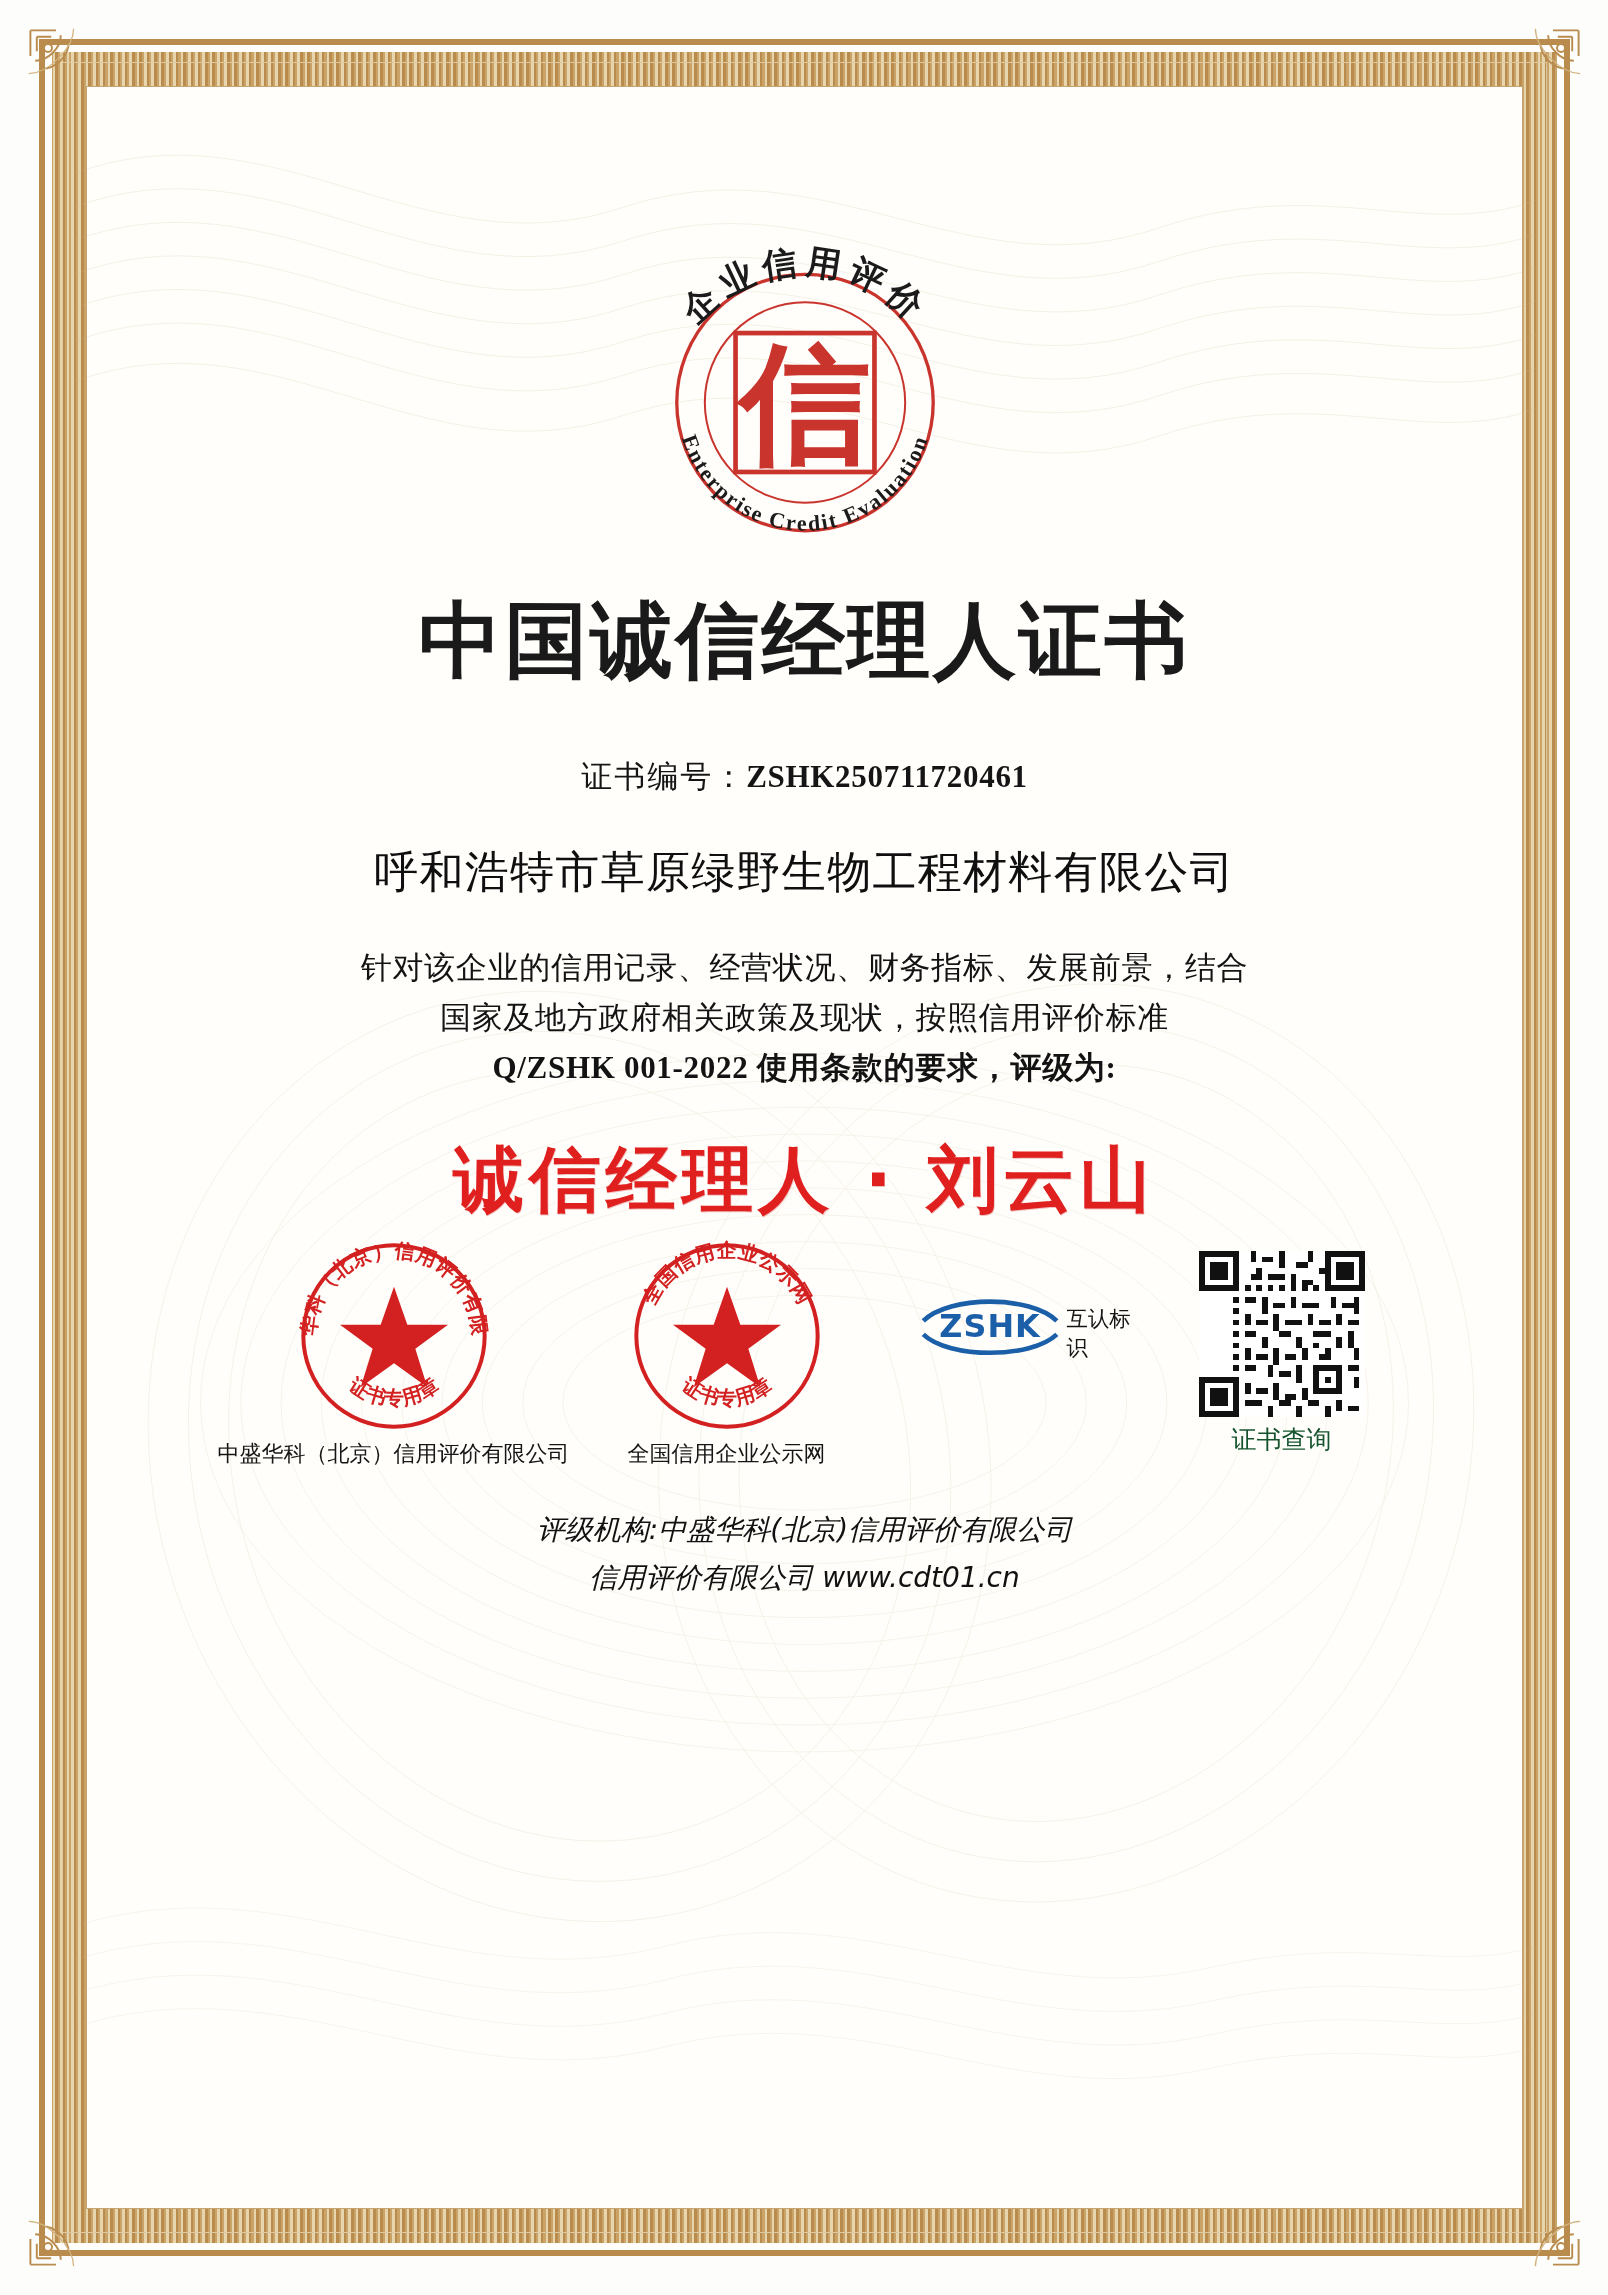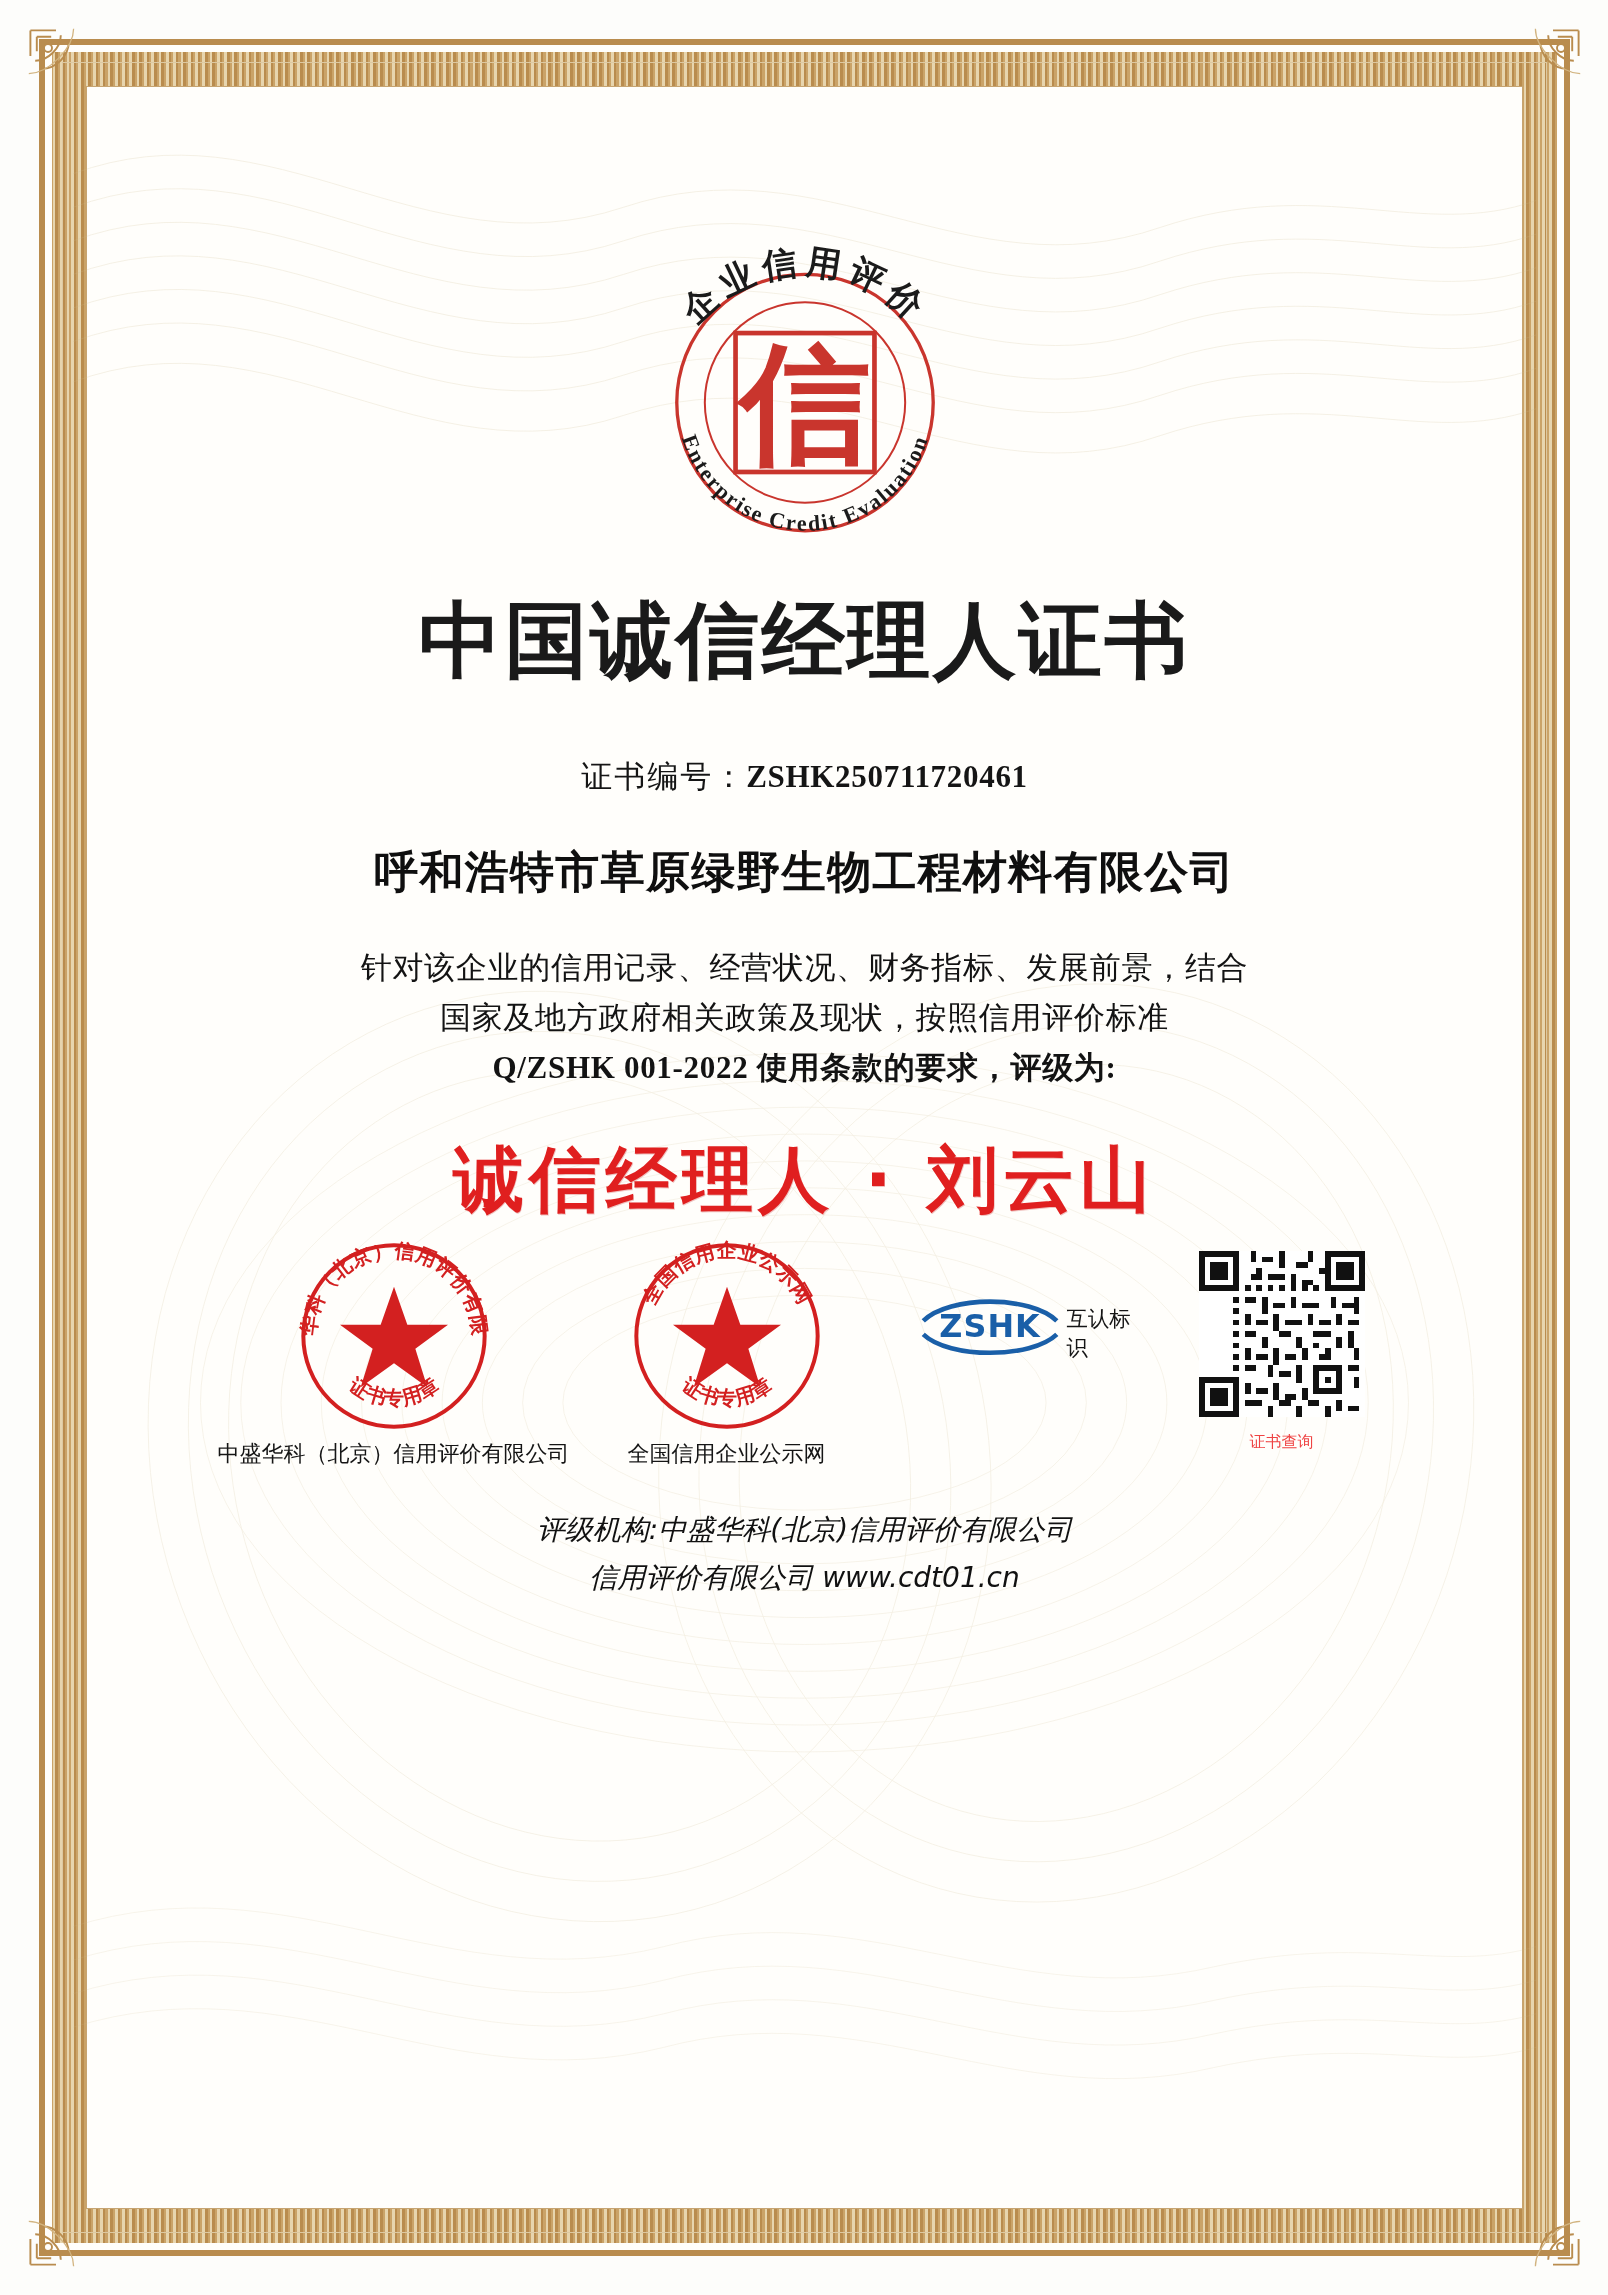--- a/index.html
+++ b/index.html
@@ -111,7 +111,7 @@
   .company {
     margin-top: 45px;
     font-family: "DejaVu Sans", "Liberation Sans", sans-serif;
-    font-weight: 700;
+    font-weight: 400;
     font-size: 44px;
     color: #0f0f0f;
     letter-spacing: 1.3px;

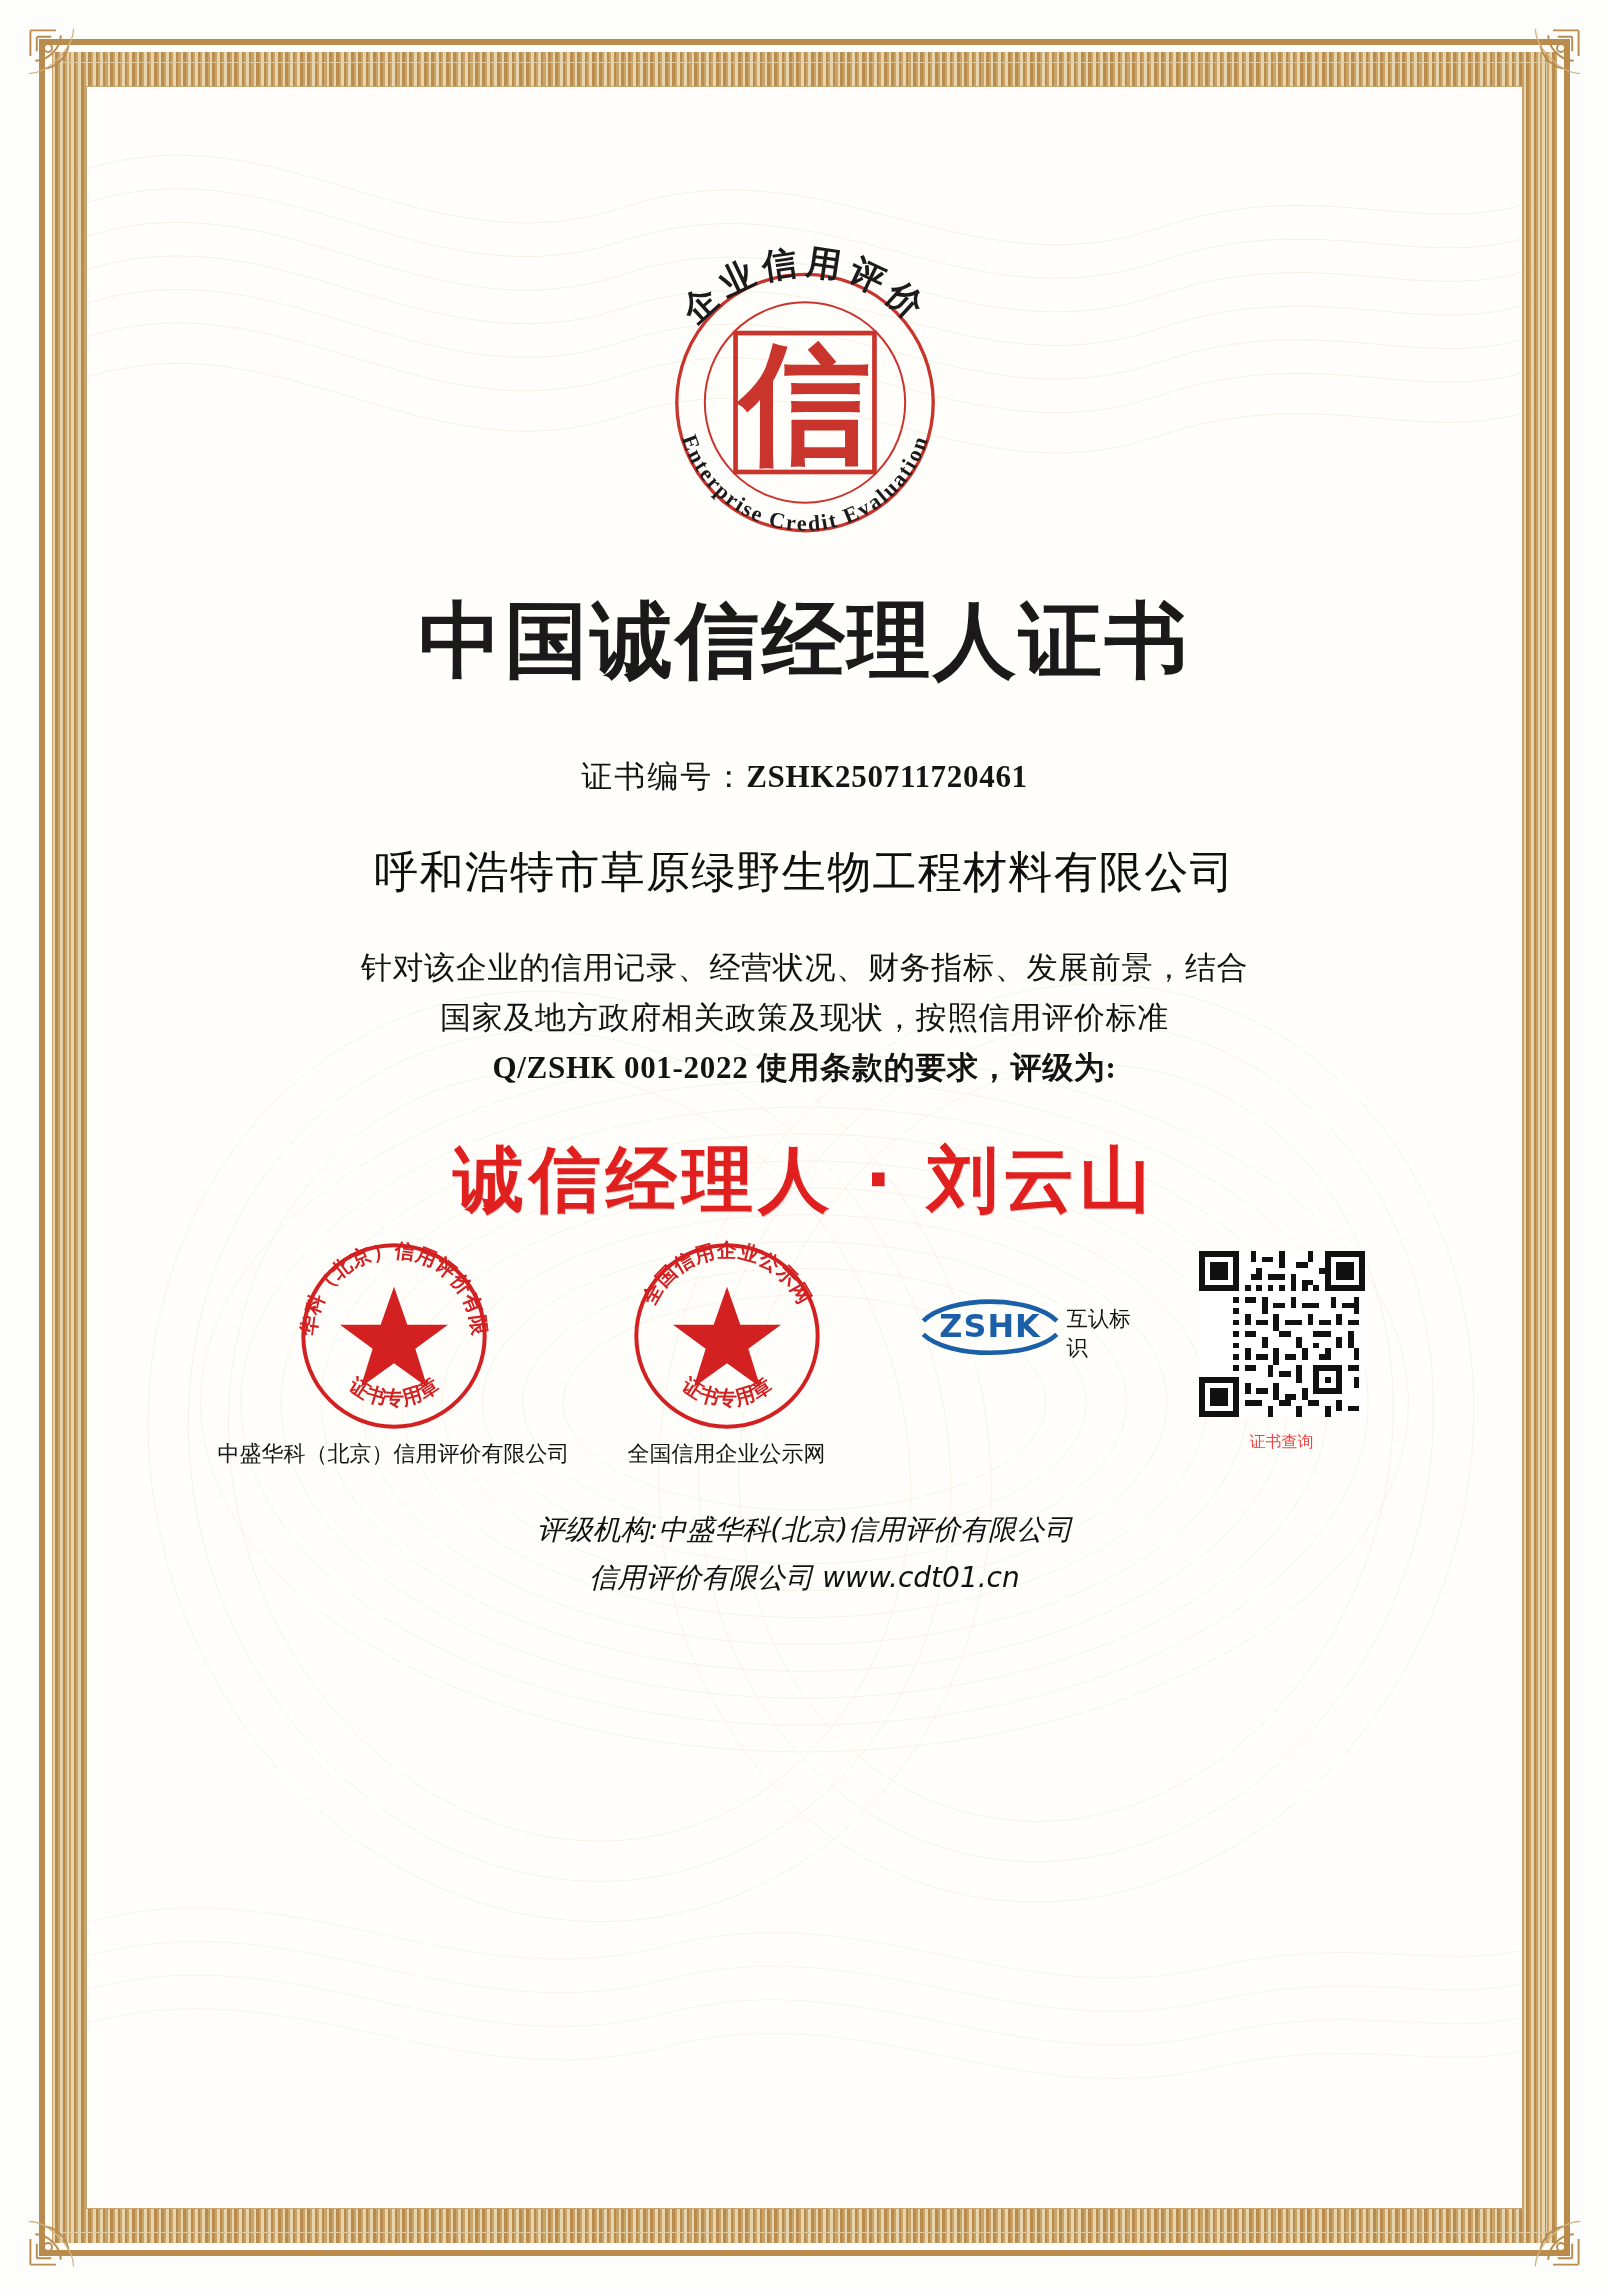--- a/index.html
+++ b/index.html
@@ -189,10 +189,10 @@
   .qr { width: 166px; height: 166px; }
   .qr svg { width: 100%; height: 100%; display: block; }
   .qr-caption {
-    margin-top: 15px;
-    font-family: "DejaVu Sans", "Liberation Sans", sans-serif;
-    font-size: 16px;
-    color: #ef4444;
+    margin-top: 6px;
+    font-family: "DejaVu Sans", "Liberation Sans", sans-serif;
+    font-size: 25px;
+    color: #14532d;
   }
 
   .footer {

